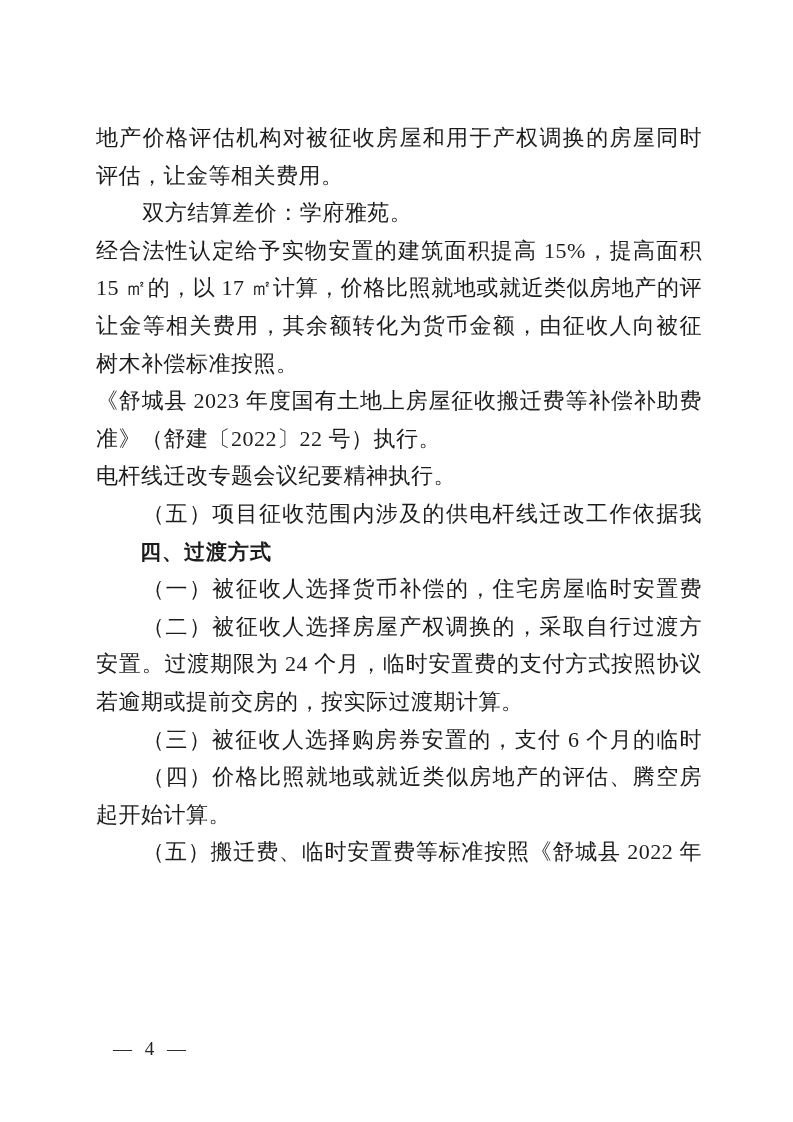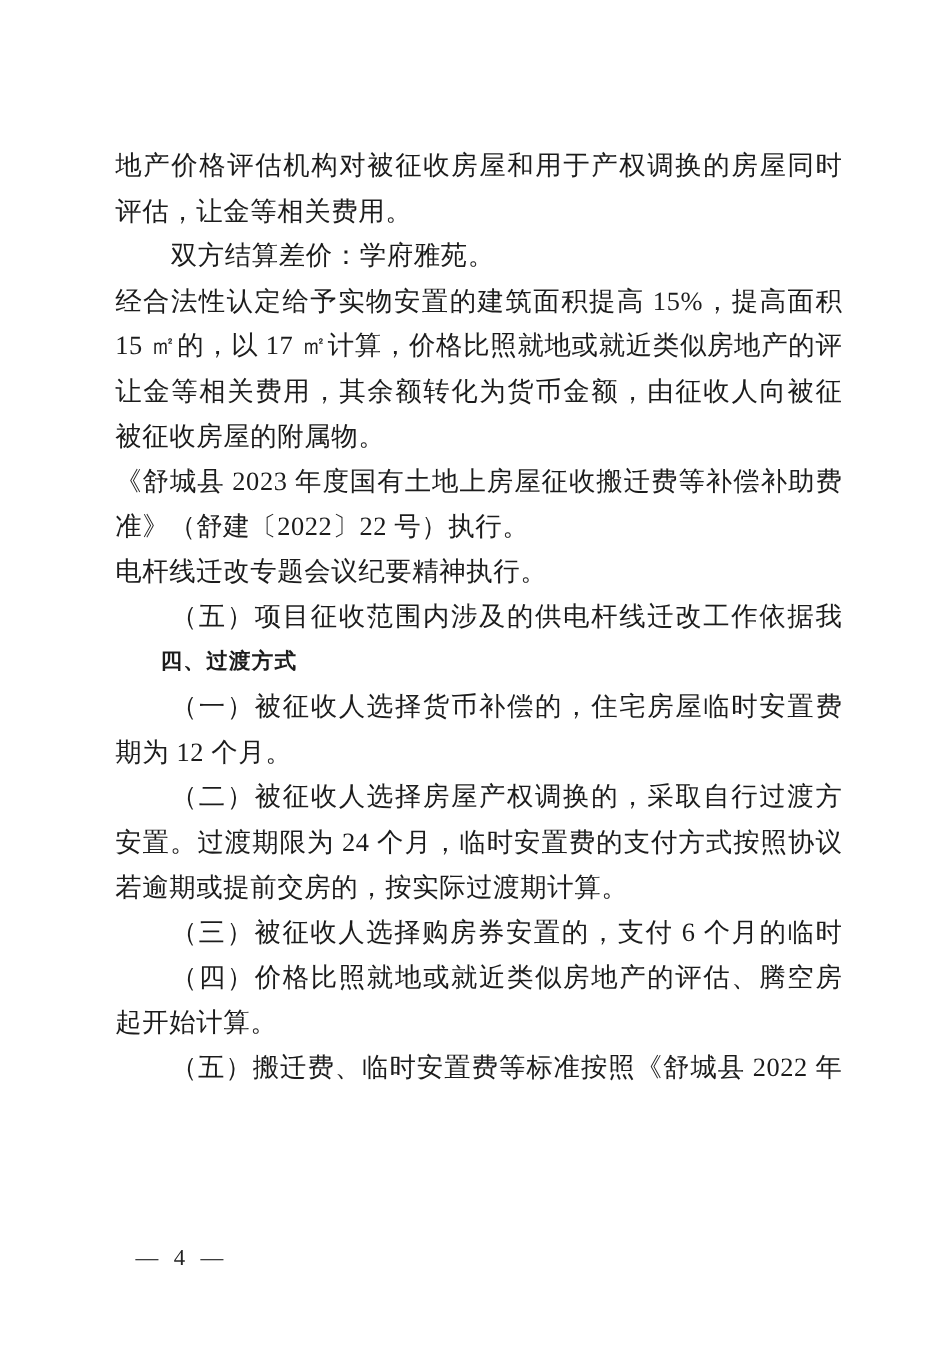--- a/index.html
+++ b/index.html
@@ -76,7 +76,7 @@
       <div class="line stretch">经合法性认定给予实物安置的建筑面积提高 15%，提高面积不足</div>
       <div class="line stretch">15 ㎡的，以 17 ㎡计算，价格比照就地或就近类似房地产的评估</div>
       <div class="line stretch">让金等相关费用，其余额转化为货币金额，由征收人向被征收人发</div>
-      <div class="line">被征收房屋的附属物。</div>
+      <div class="line">树木补偿标准按照。</div>
       <div class="line stretch">《舒城县 2023 年度国有土地上房屋征收搬迁费等补偿补助费标</div>
       <div class="line">准》（舒建〔2022〕22 号）执行。</div>
       <div class="line">电杆线迁改专题会议纪要精神执行。</div>

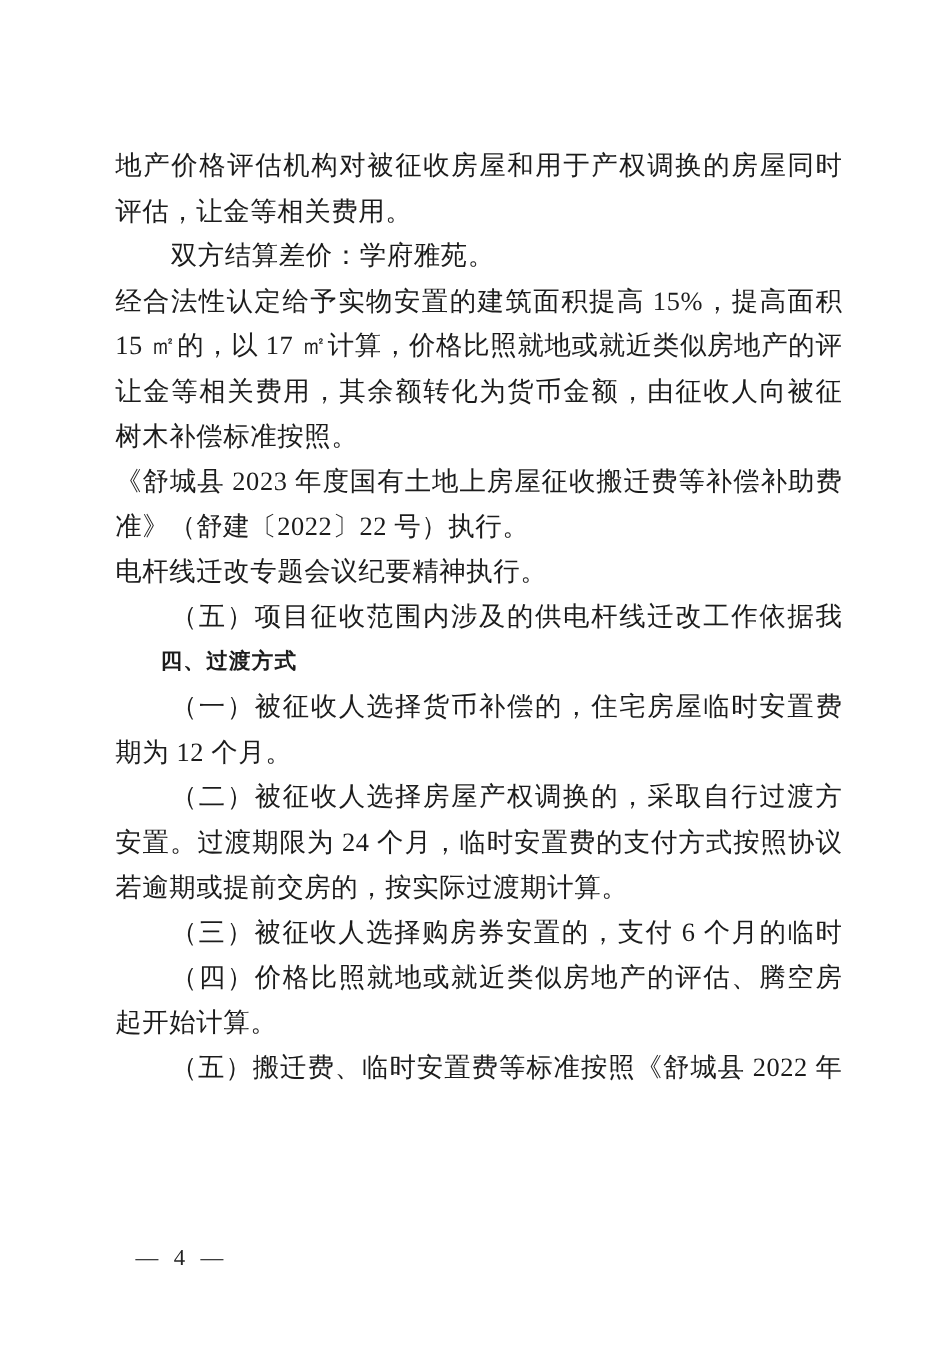--- a/index.html
+++ b/index.html
@@ -52,7 +52,7 @@
   .line.bold {
     font-family: "Liberation Sans", "DejaVu Sans", sans-serif;
     font-weight: bold;
-    font-size: 18px;
+    font-size: 21px;
     letter-spacing: 1px;
   }
   .page-number {

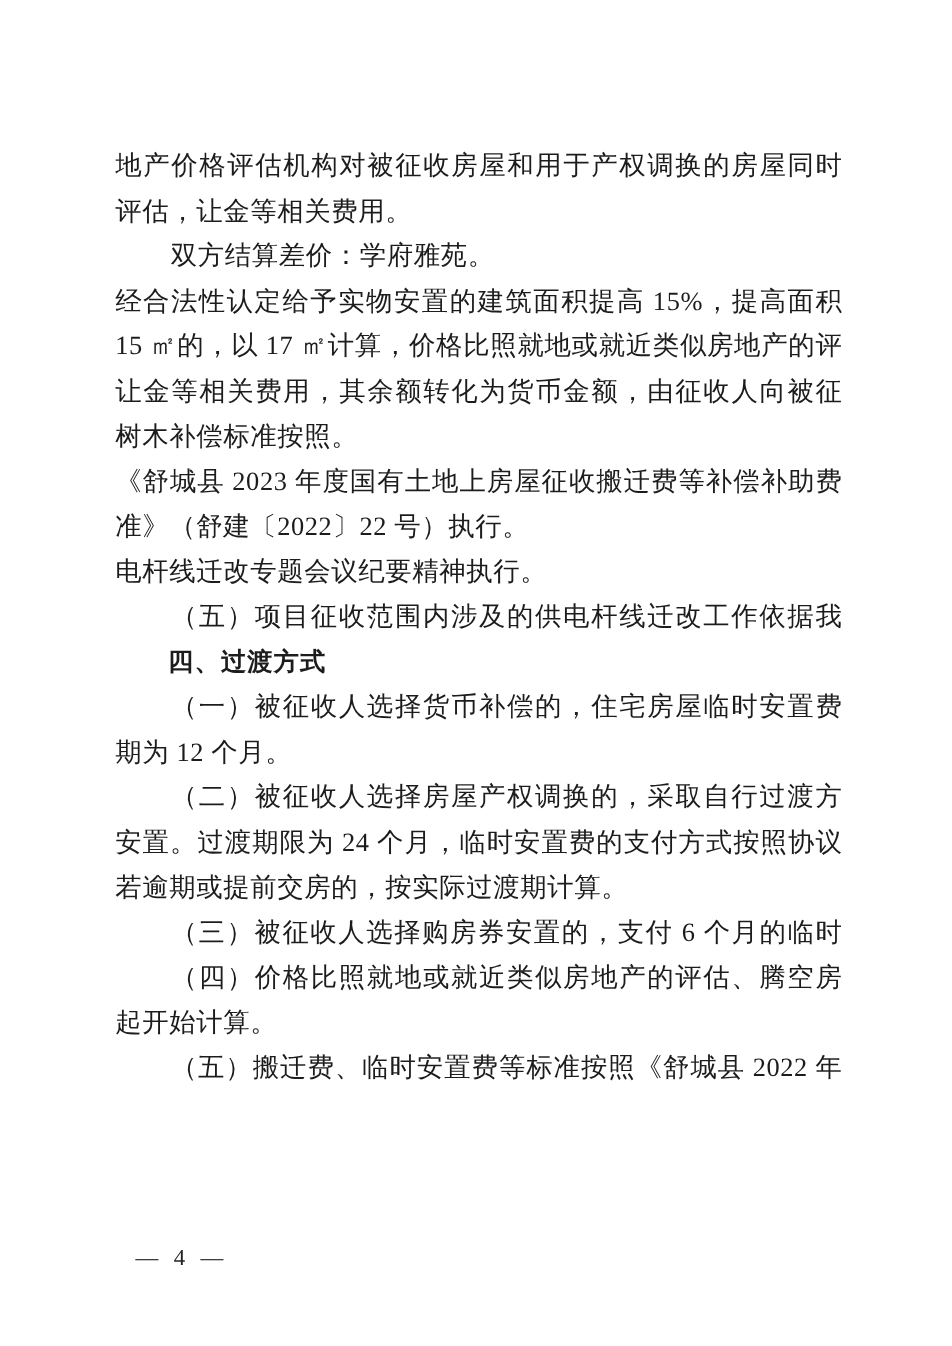--- a/index.html
+++ b/index.html
@@ -83,7 +83,6 @@
       <div class="line indent stretch">（五）项目征收范围内涉及的供电杆线迁改工作依据我县供</div>
       <div class="line indent bold">四、过渡方式</div>
       <div class="line indent stretch">（一）被征收人选择货币补偿的，住宅房屋临时安置费过渡</div>
-      <div class="line">期为 12 个月。</div>
       <div class="line indent stretch">（二）被征收人选择房屋产权调换的，采取自行过渡方式临时</div>
       <div class="line stretch">安置。过渡期限为 24 个月，临时安置费的支付方式按照协议约定，</div>
       <div class="line">若逾期或提前交房的，按实际过渡期计算。</div>

